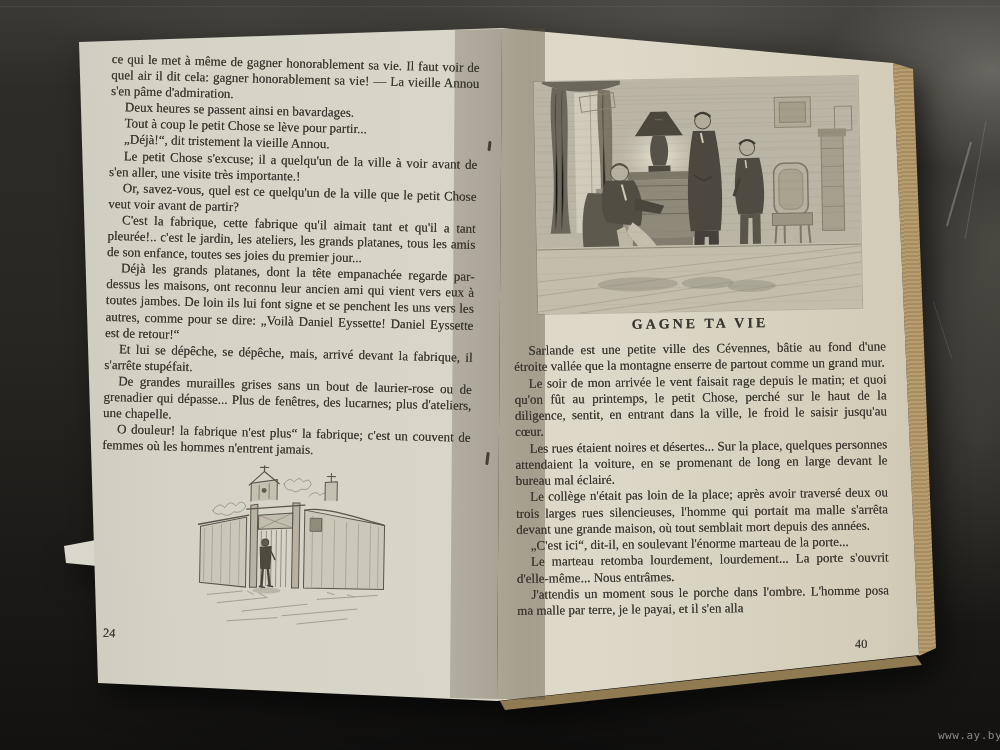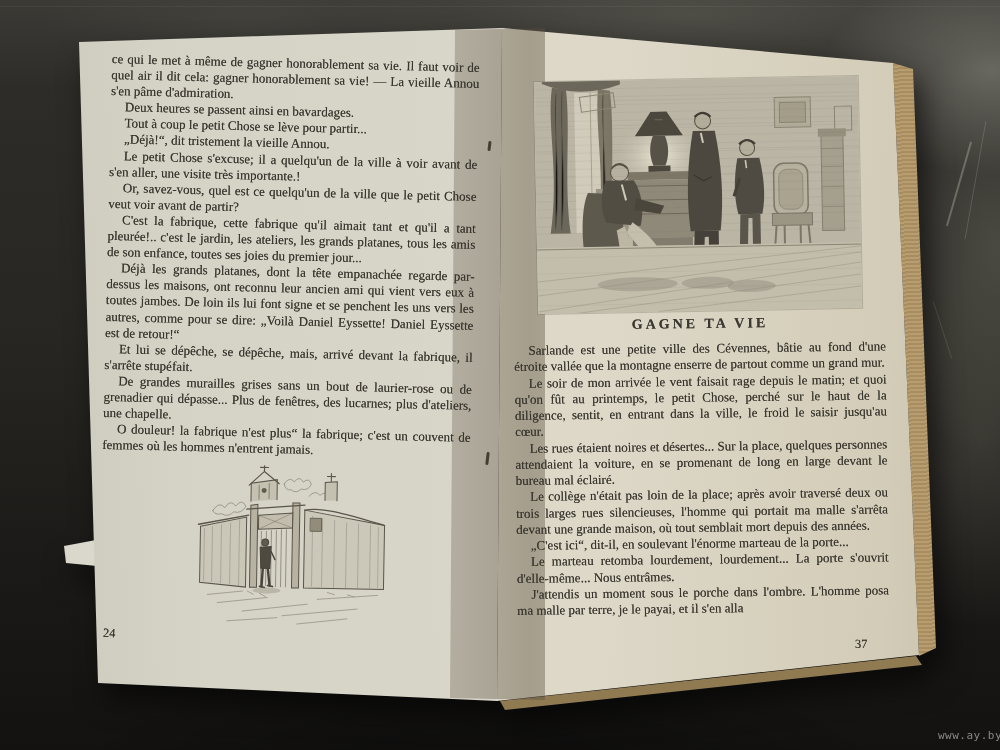--- a/index.html
+++ b/index.html
@@ -288,7 +288,7 @@
       <p>J'attendis un moment sous le porche dans l'ombre. L'homme posa ma malle par terre, je le payai, et il s'en alla</p>
     </div>
 
-    <div class="pageno pn-right">37</div>
+    <div class="pageno pn-right">40</div>
   </div>
 
   <div class="watermark">www.ay.by</div>

